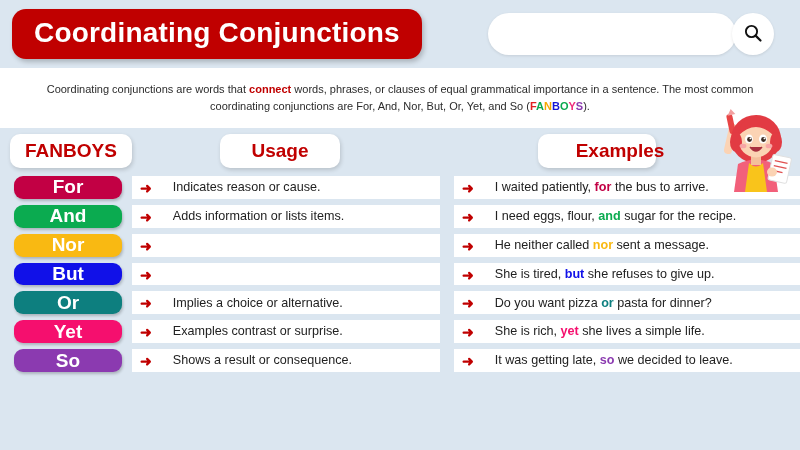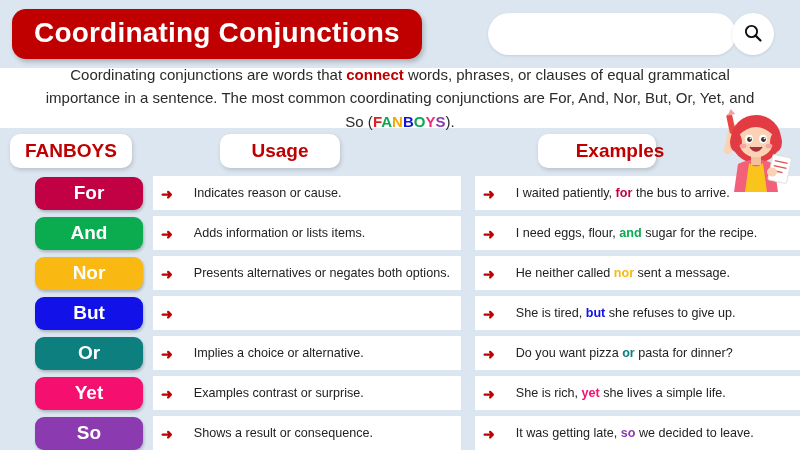--- a/index.html
+++ b/index.html
@@ -101,7 +101,7 @@
   .desc-text {
     width: 730px;
     text-align: center;
-    font-size: 15px;
+    font-size: 11px;
     line-height: 1.55;
     color: #2b2b2b;
   }

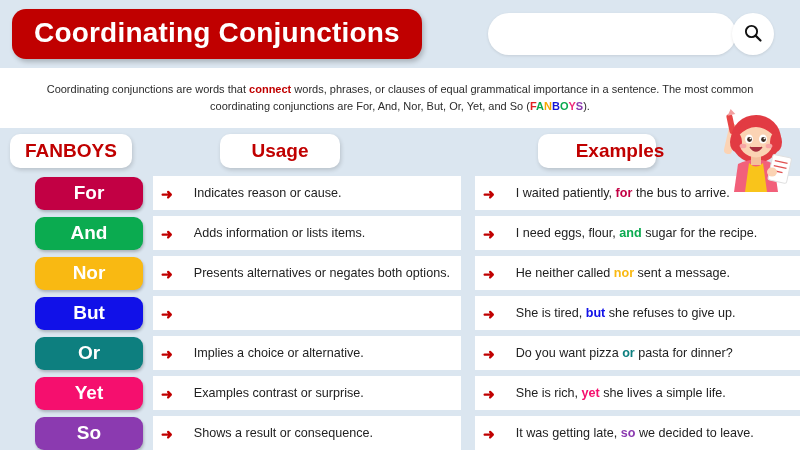--- a/index.html
+++ b/index.html
@@ -148,11 +148,10 @@
     left: 0;
     top: 176px;
     width: 800px;
-    height: 274px;
+    height: 196px;
     display: flex;
     flex-direction: column;
     gap: 6px;
-    padding-left: 21px;
   }
 
   .row {

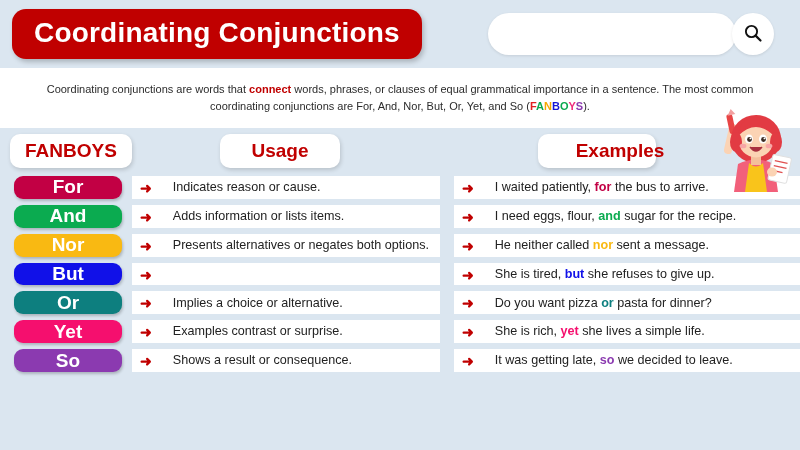--- a/index.html
+++ b/index.html
@@ -305,7 +305,6 @@
       </div>
       <div class="cell-usage">
         <span class="arrow">➜</span>
-        <span class="cell-text">Presents alternatives or negates both options.</span>
       </div>
       <div class="gap-col"></div>
       <div class="cell-example">

